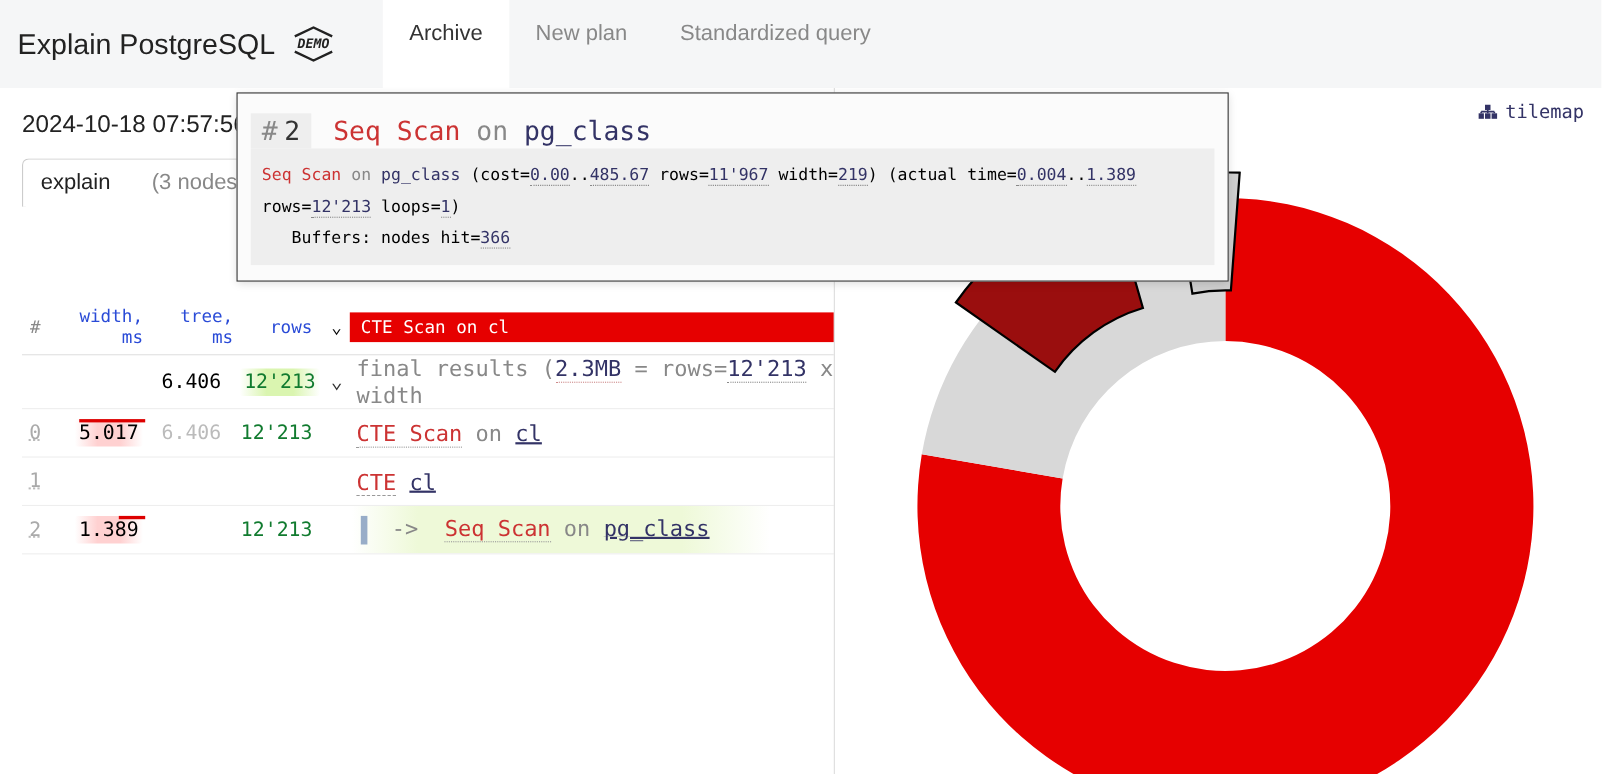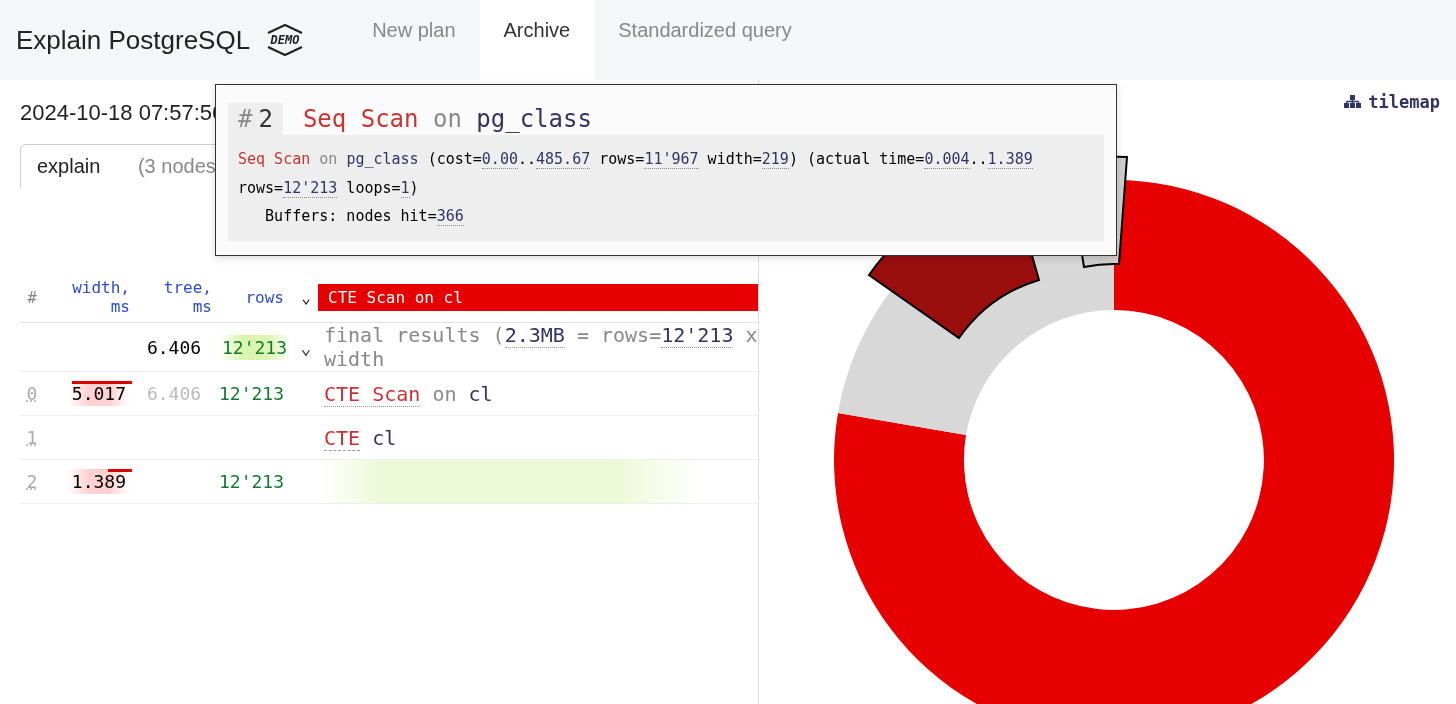--- a/index.html
+++ b/index.html
@@ -90,8 +90,8 @@
     </svg>
   </span>
   <div class="nav-tabs">
+    <div class="nav-tab active">Archive</div>
     <div class="nav-tab">New plan</div>
-    <div class="nav-tab active">Archive</div>
     <div class="nav-tab">Standardized query</div>
   </div>
 </div>

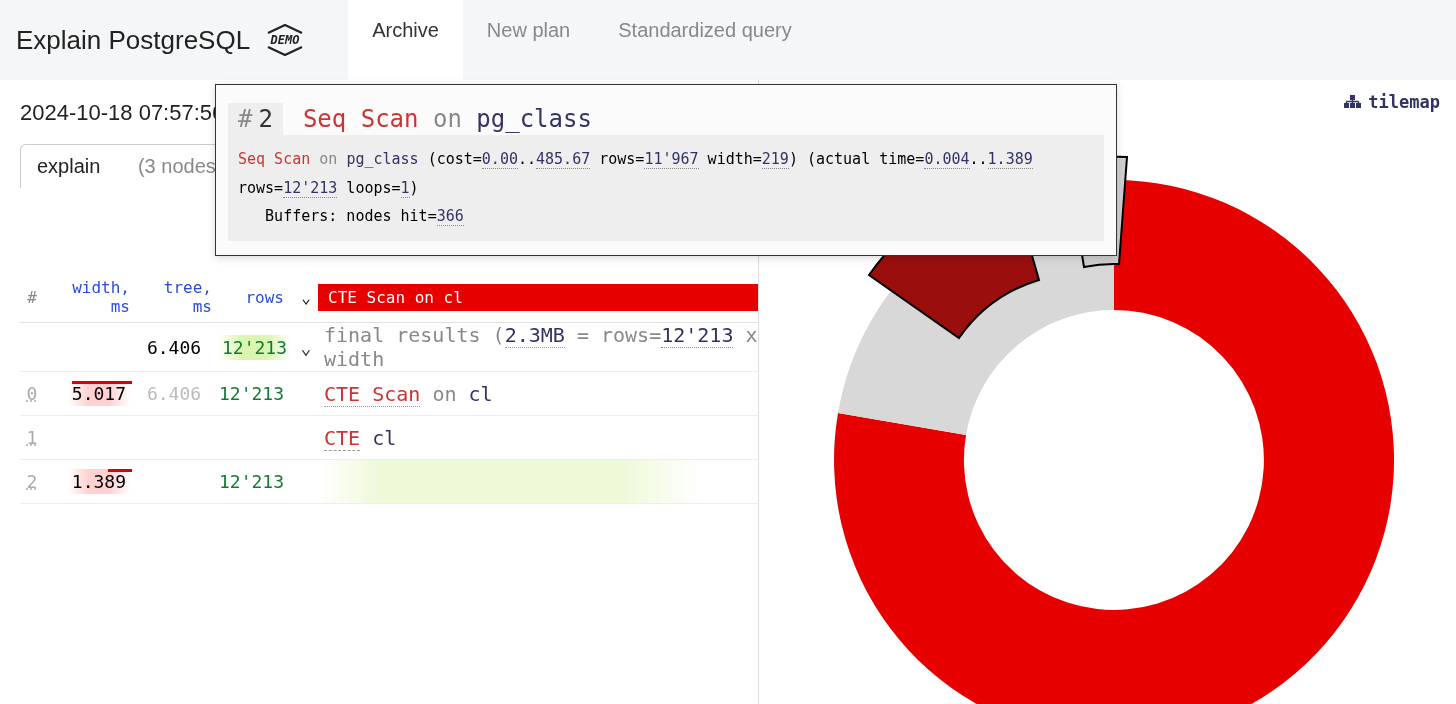--- a/index.html
+++ b/index.html
@@ -56,7 +56,7 @@
 .right-tab { color: #336; text-decoration: underline; cursor: pointer; margin-right: 6px; }
 .right-tab.active { font-weight: 600; }
 .sep { color: #bbb; margin: 0 6px; }
-.tilemap { position: absolute; right: 16px; top: 12px; color: #336; font-size: 17px; cursor: pointer; display: flex; align-items: center; gap: 6px; font-weight: bold; }
+.tilemap { position: absolute; right: 16px; top: 12px; color: #336; font-size: 17px; cursor: pointer; display: flex; align-items: center; gap: 6px; }
 
 .donut-wrap { position: absolute; left: 30px; top: 50px; }
 

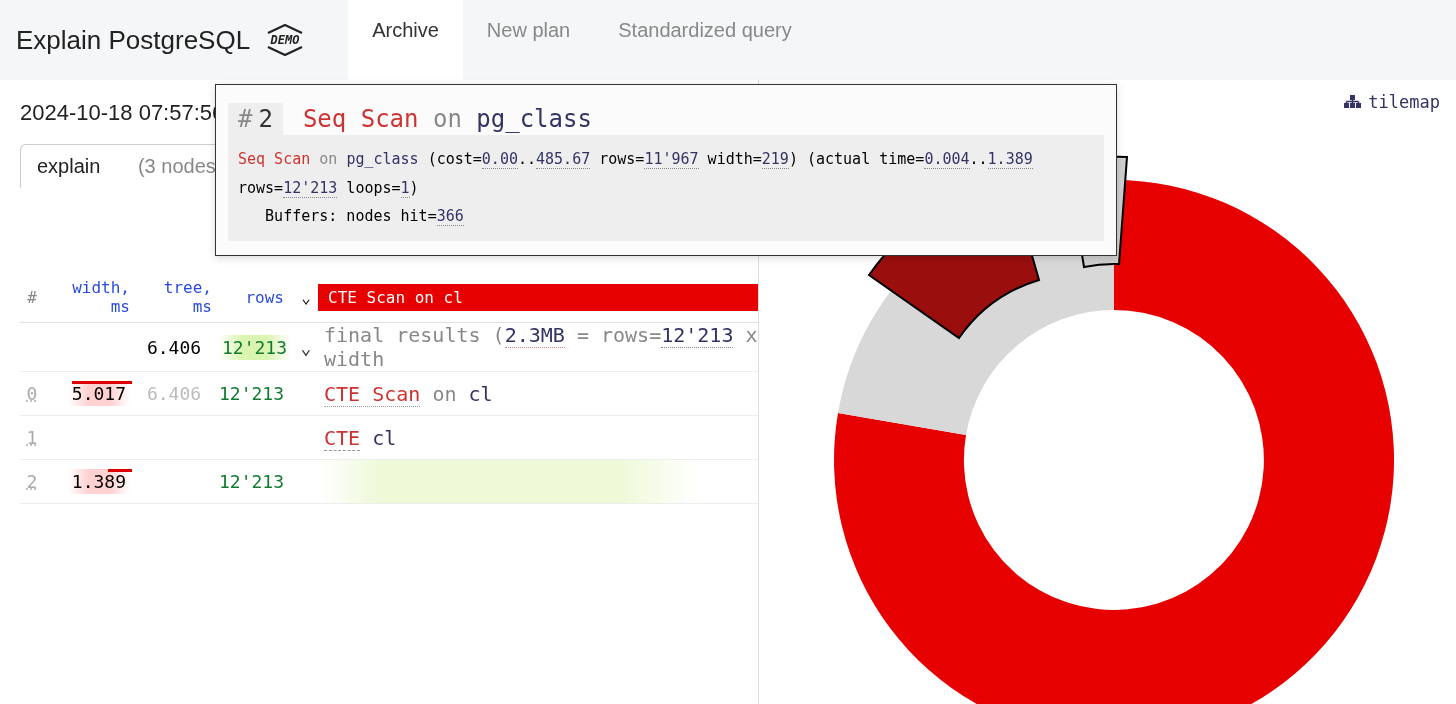--- a/index.html
+++ b/index.html
@@ -44,7 +44,7 @@
 .green { color: #117b2f; }
 .op-red { color: #c33; border-bottom: 1px dotted #999; }
 .op-on { color: #888; }
-.op-id { color: #336; }
+.op-id { color: #336; text-decoration: underline; }
 .redbar { position: absolute; top: -2px; right: 4px; height: 3px; background: #d00; }
 .redbar.w1 { width: 60px; }
 .redbar.w2 { width: 24px; }

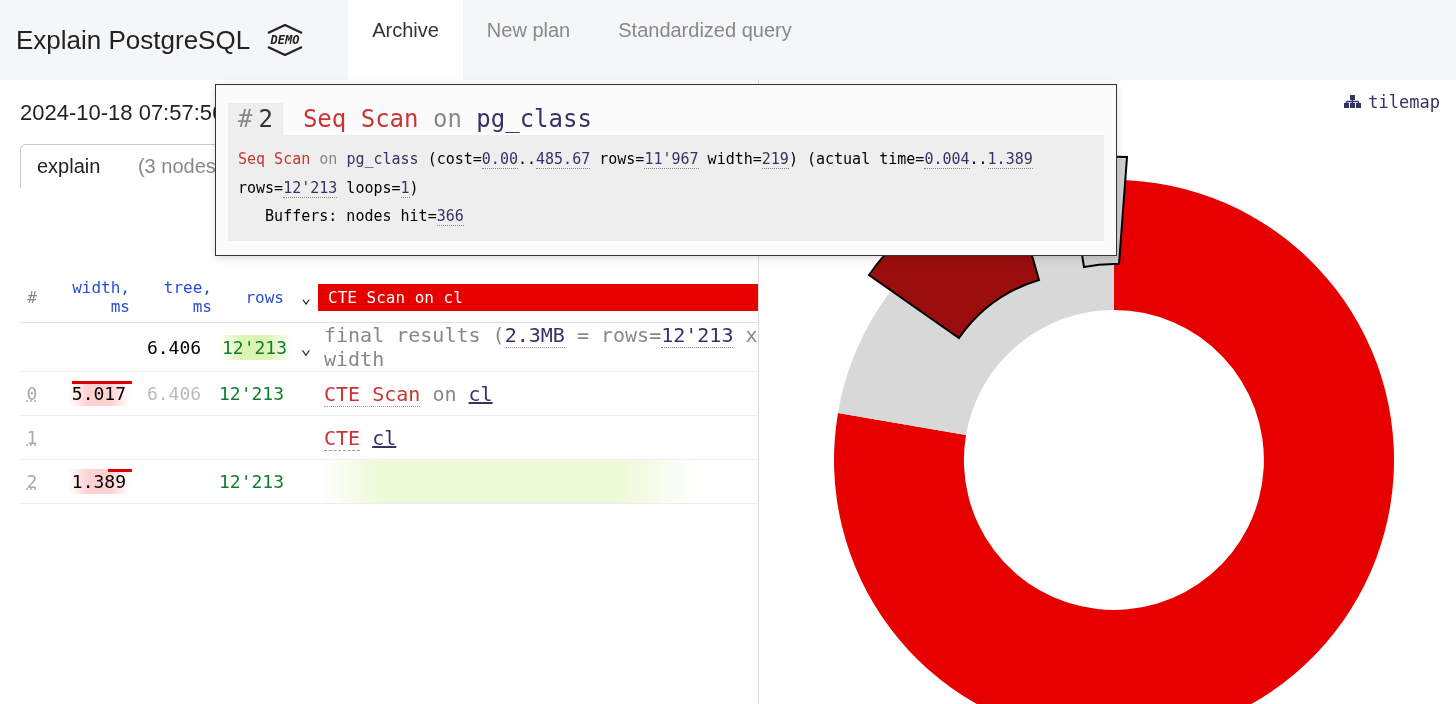--- a/index.html
+++ b/index.html
@@ -159,6 +159,13 @@
       <div class="val-tree"></div>
       <div class="val-rows green">12'213</div>
       <div class="val-chev"></div>
+      <div class="val-op">
+        <span class="indent-bar"></span>
+        <span class="arrow">-&gt;</span>&nbsp;
+        <span class="op-red">Seq Scan</span>
+        <span class="op-on">on</span>
+        <span class="op-id">pg_class</span>
+      </div>
     </div>
   </div>
 

